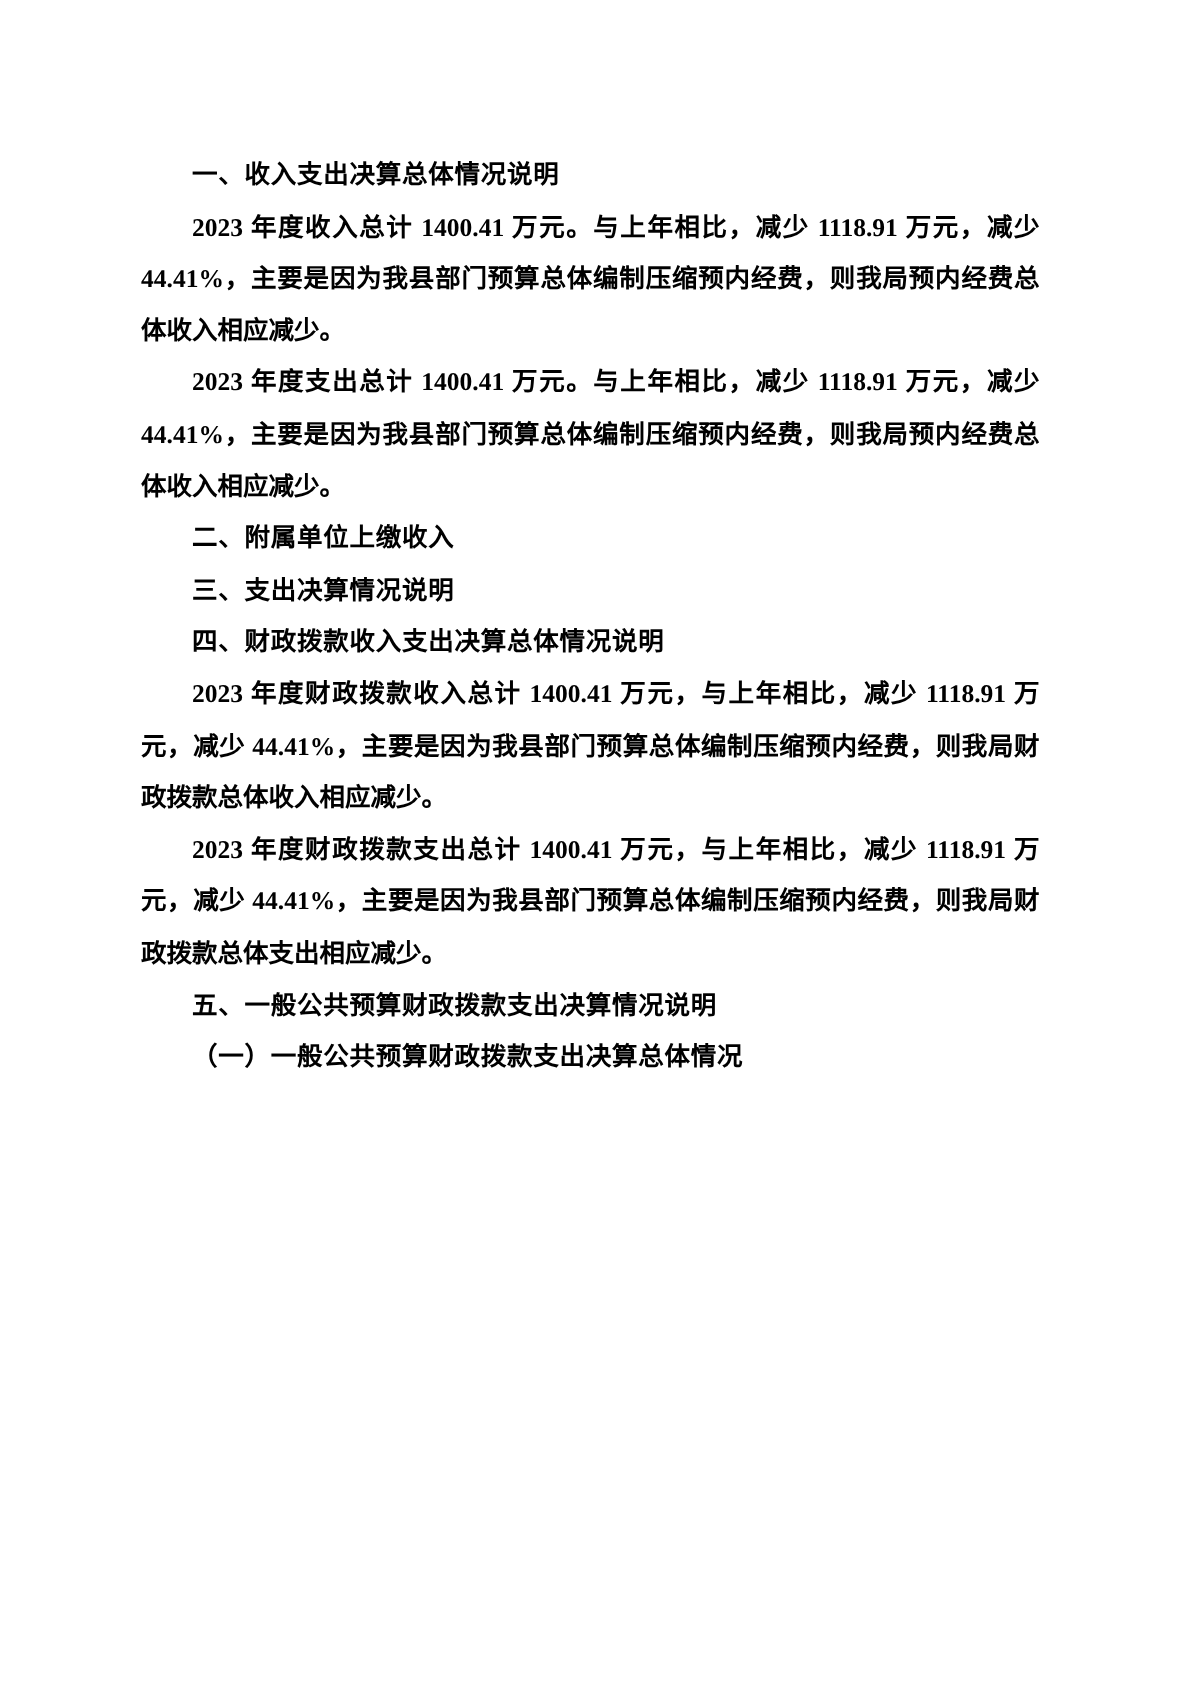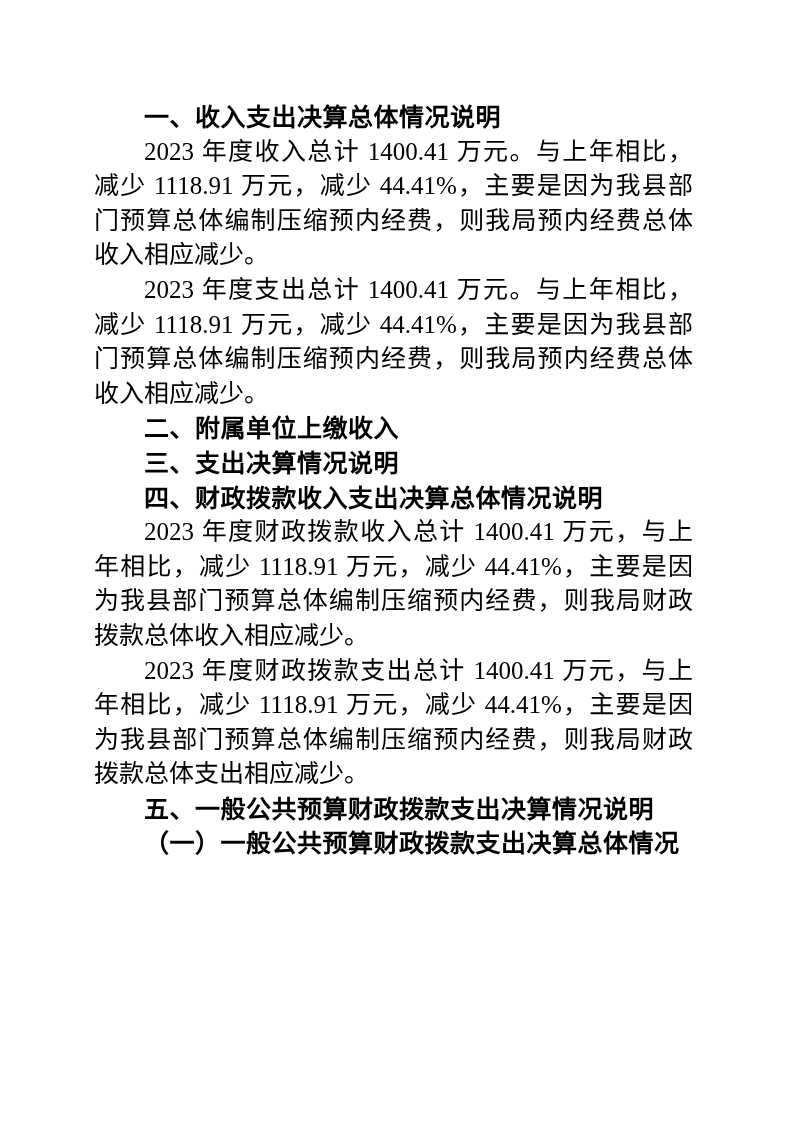--- a/index.html
+++ b/index.html
@@ -19,7 +19,7 @@
   .doc {
     width: 599px;
     color: #000000;
-    font-size: 25px;
+    font-size: 17px;
     line-height: 34.6px;
     text-align: justify;
   }

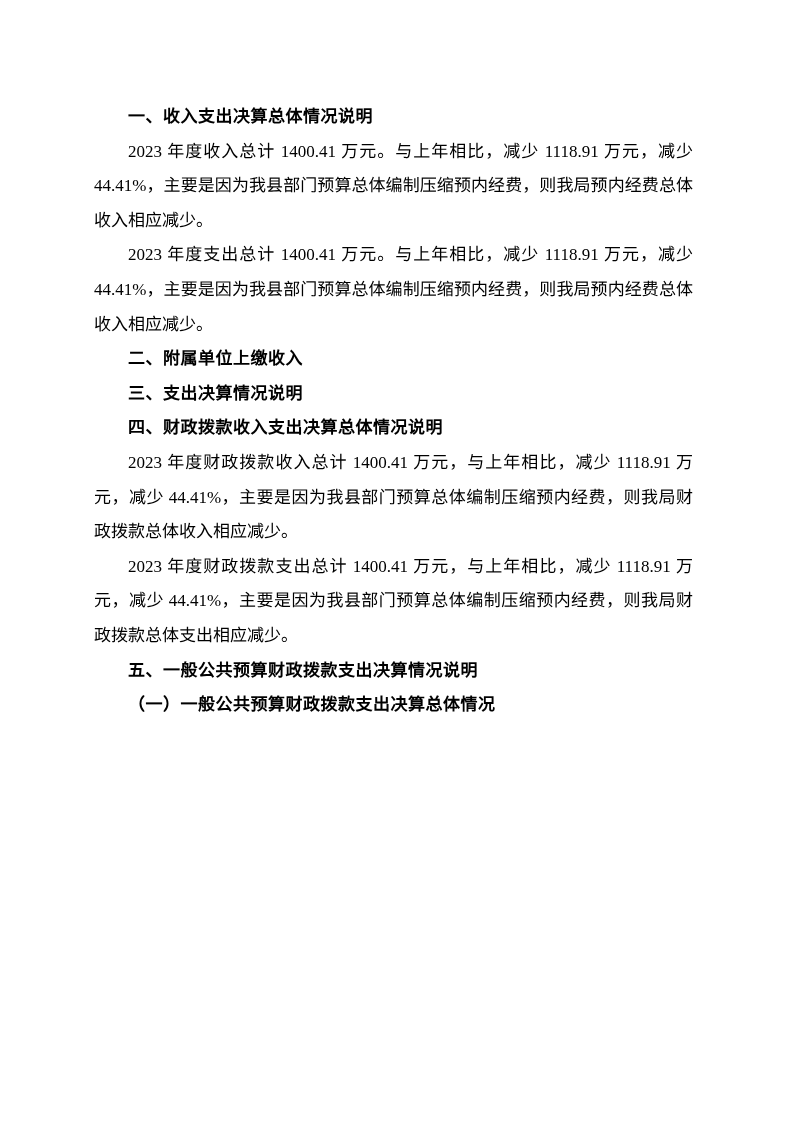--- a/index.html
+++ b/index.html
@@ -34,7 +34,7 @@
     margin: 0;
     text-indent: 2em;
     font-family: "Liberation Serif", "DejaVu Serif", serif;
-    font-weight: normal;
+    font-weight: bold;
   }
 </style>
 </head>

